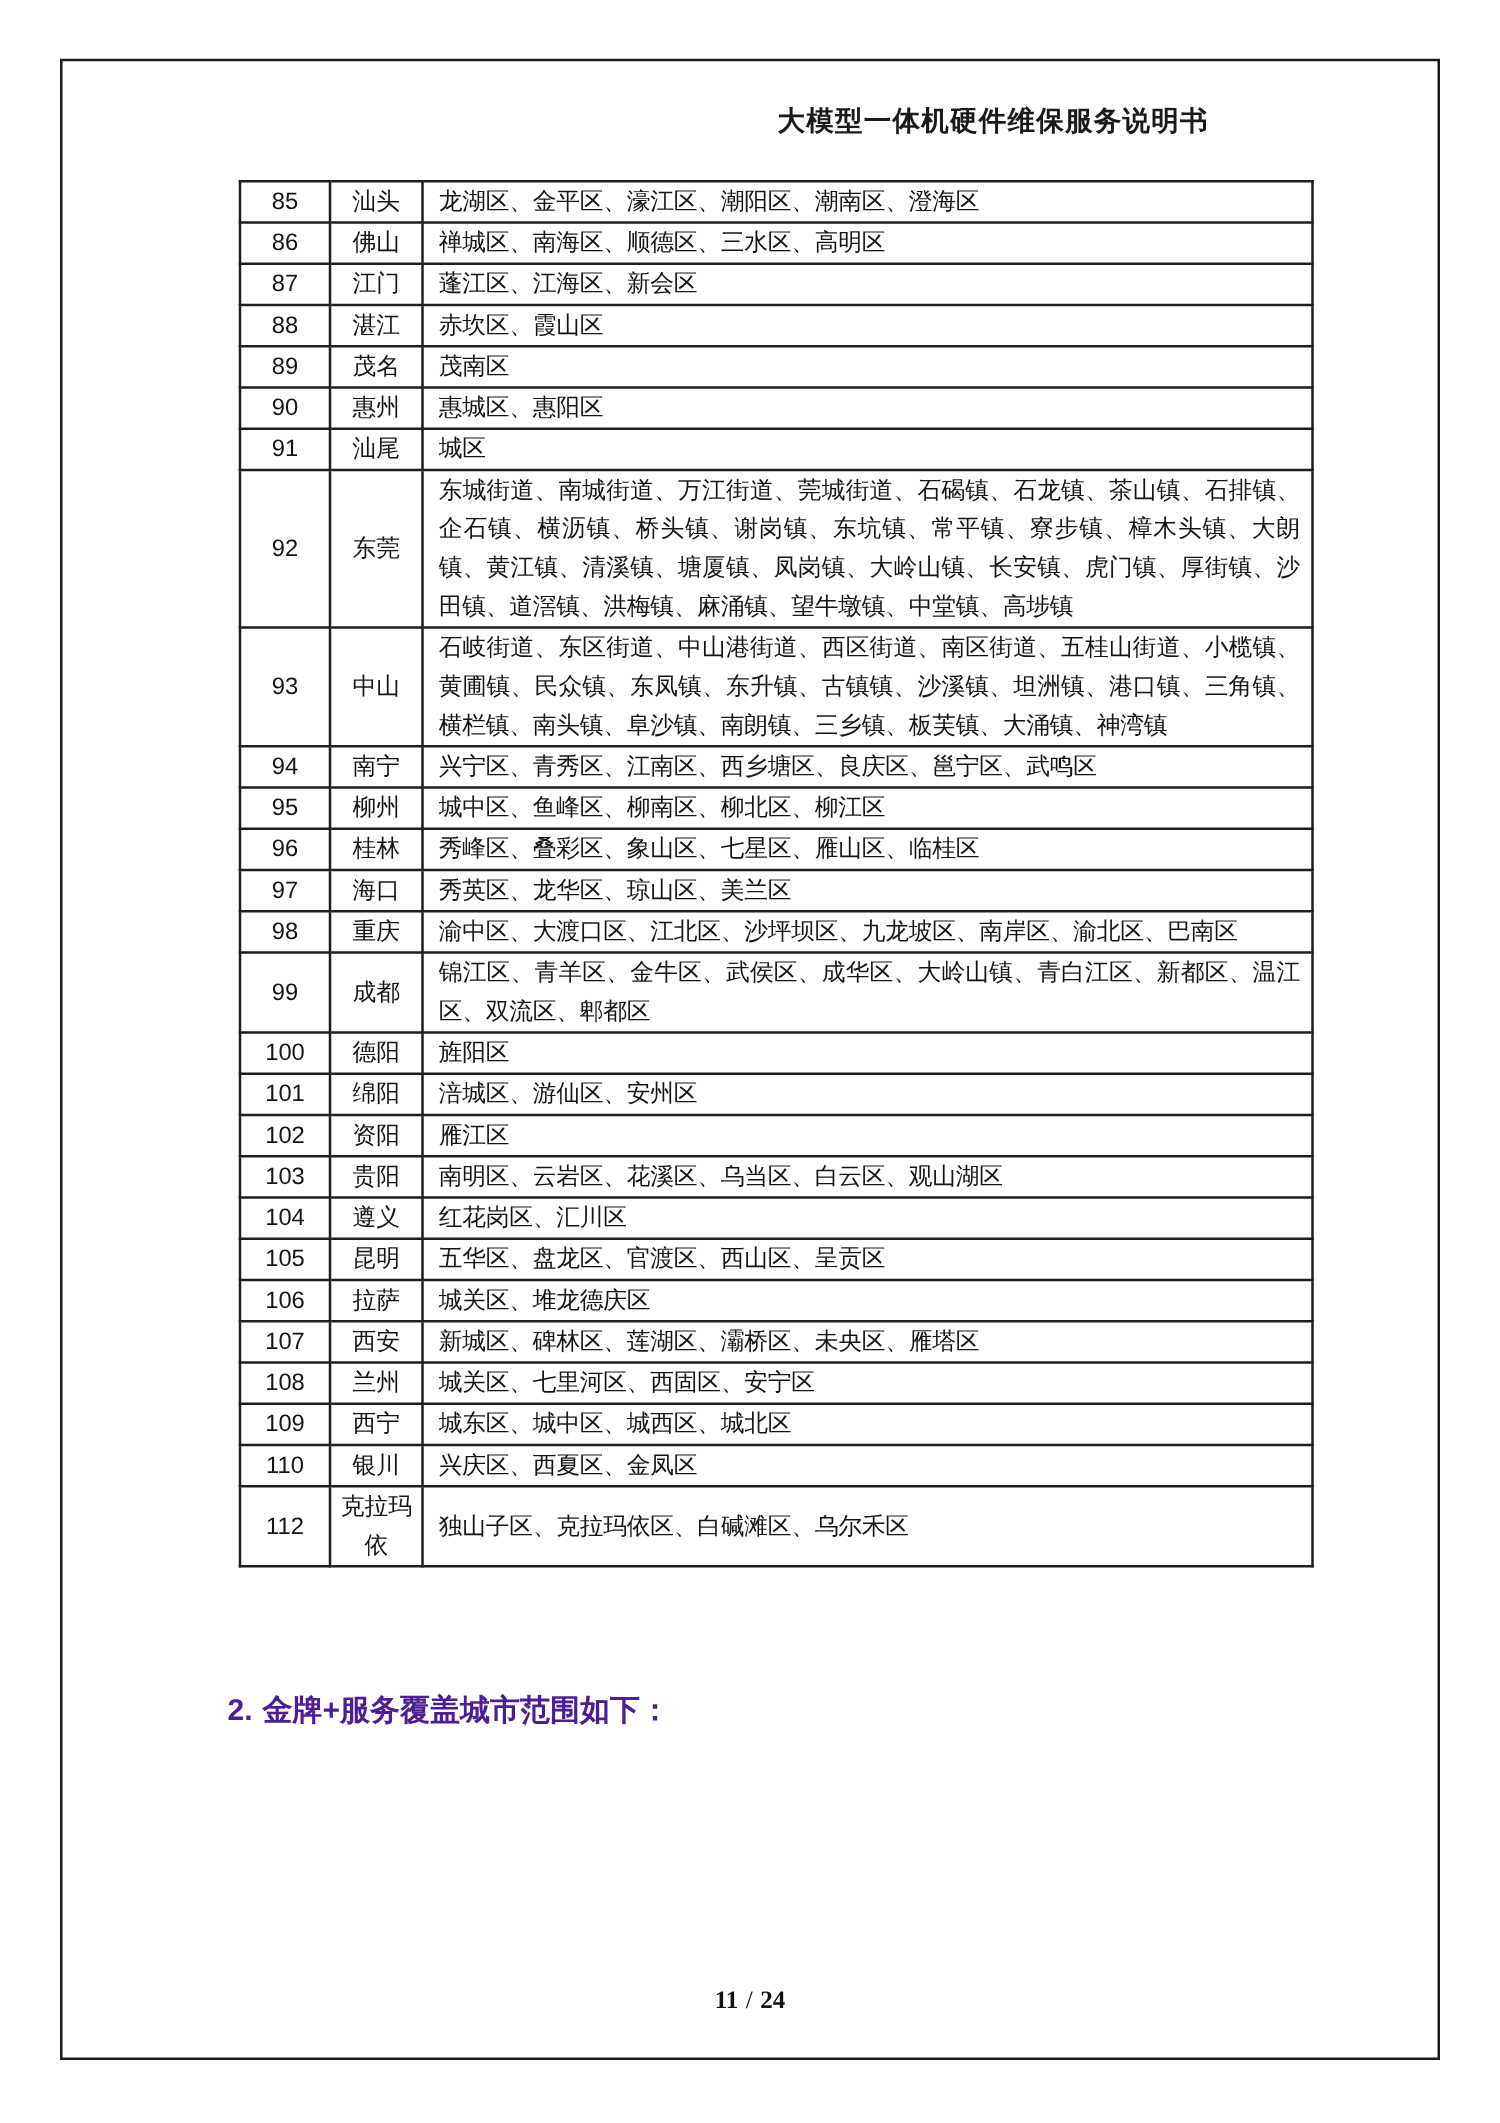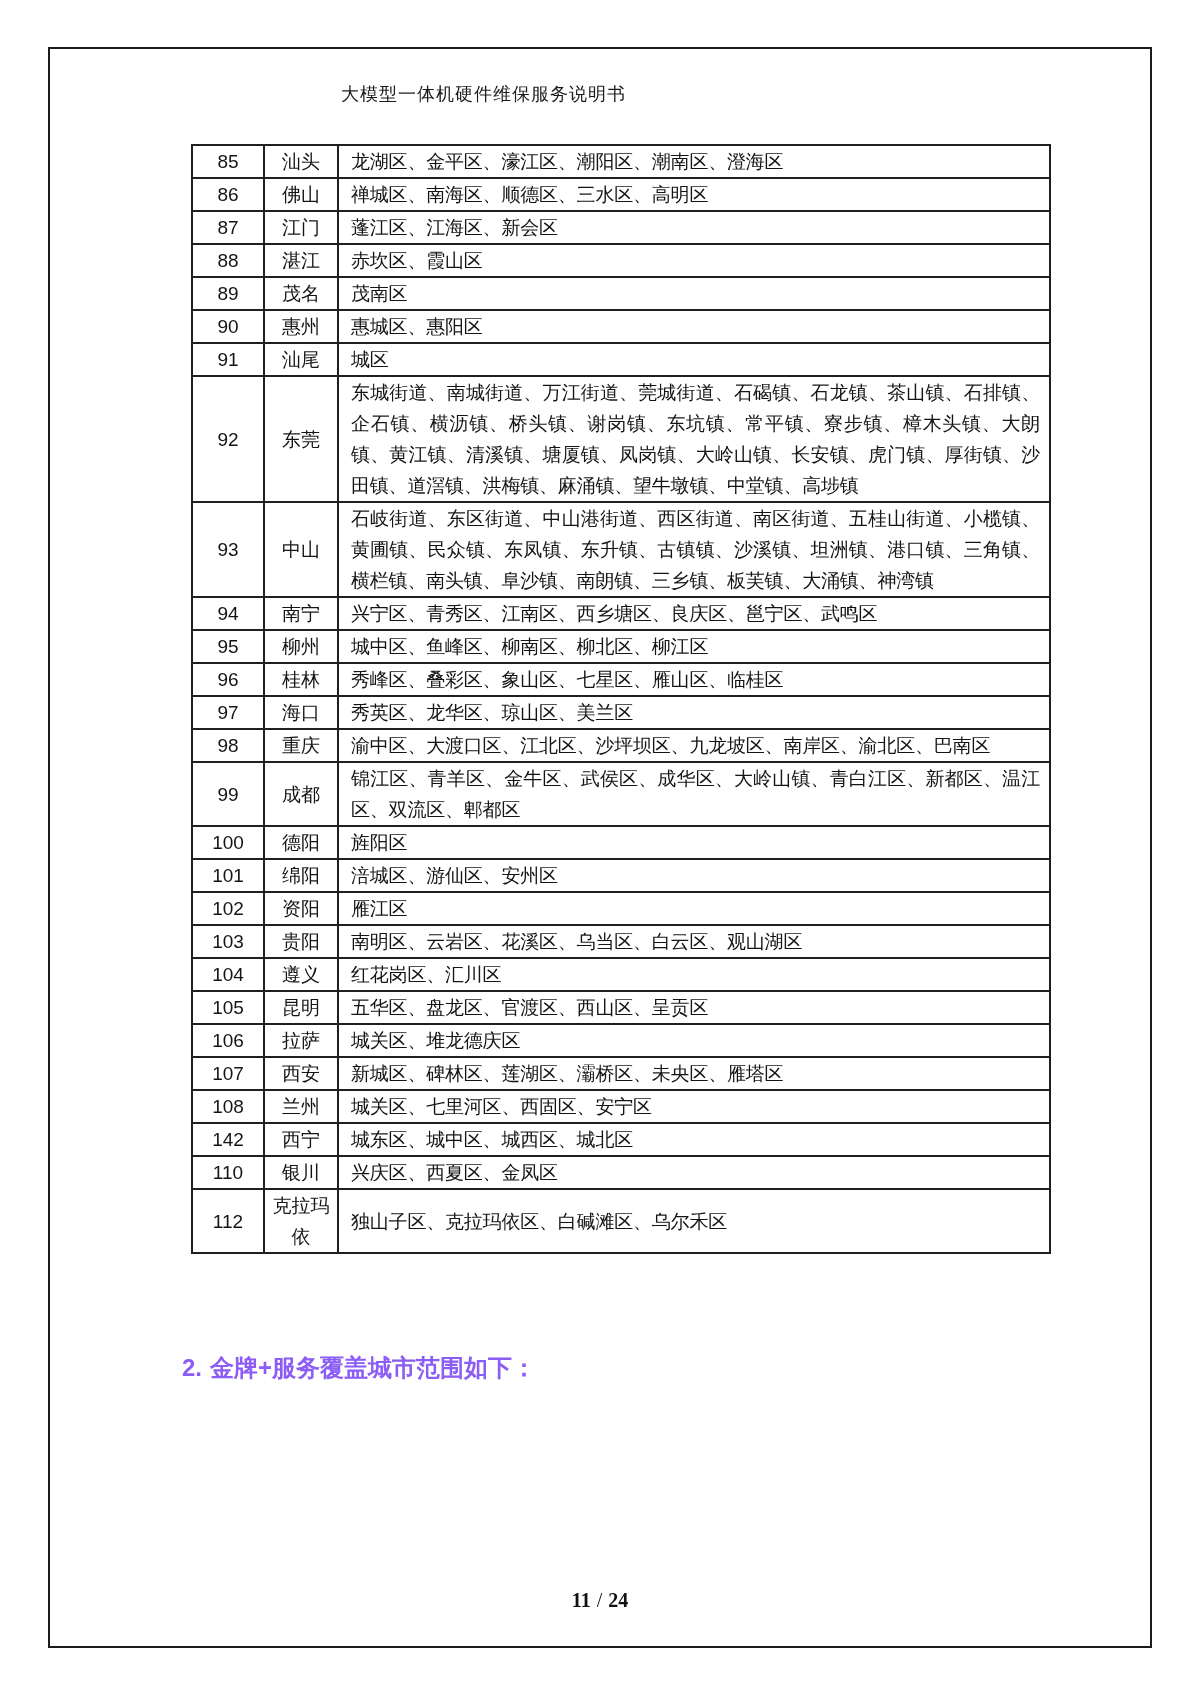--- a/index.html
+++ b/index.html
@@ -27,12 +27,13 @@
     left: 0;
     top: 82px;
     width: 967px;
-    text-align: center;
+    text-align: right;
     font-family: "Liberation Serif", serif;
-    font-size: 18px;
+    font-size: 22px;
     letter-spacing: 1px;
     color: #1a1a1a;
     white-space: nowrap;
+    font-weight: bold;
   }
   table.city-table {
     position: absolute;

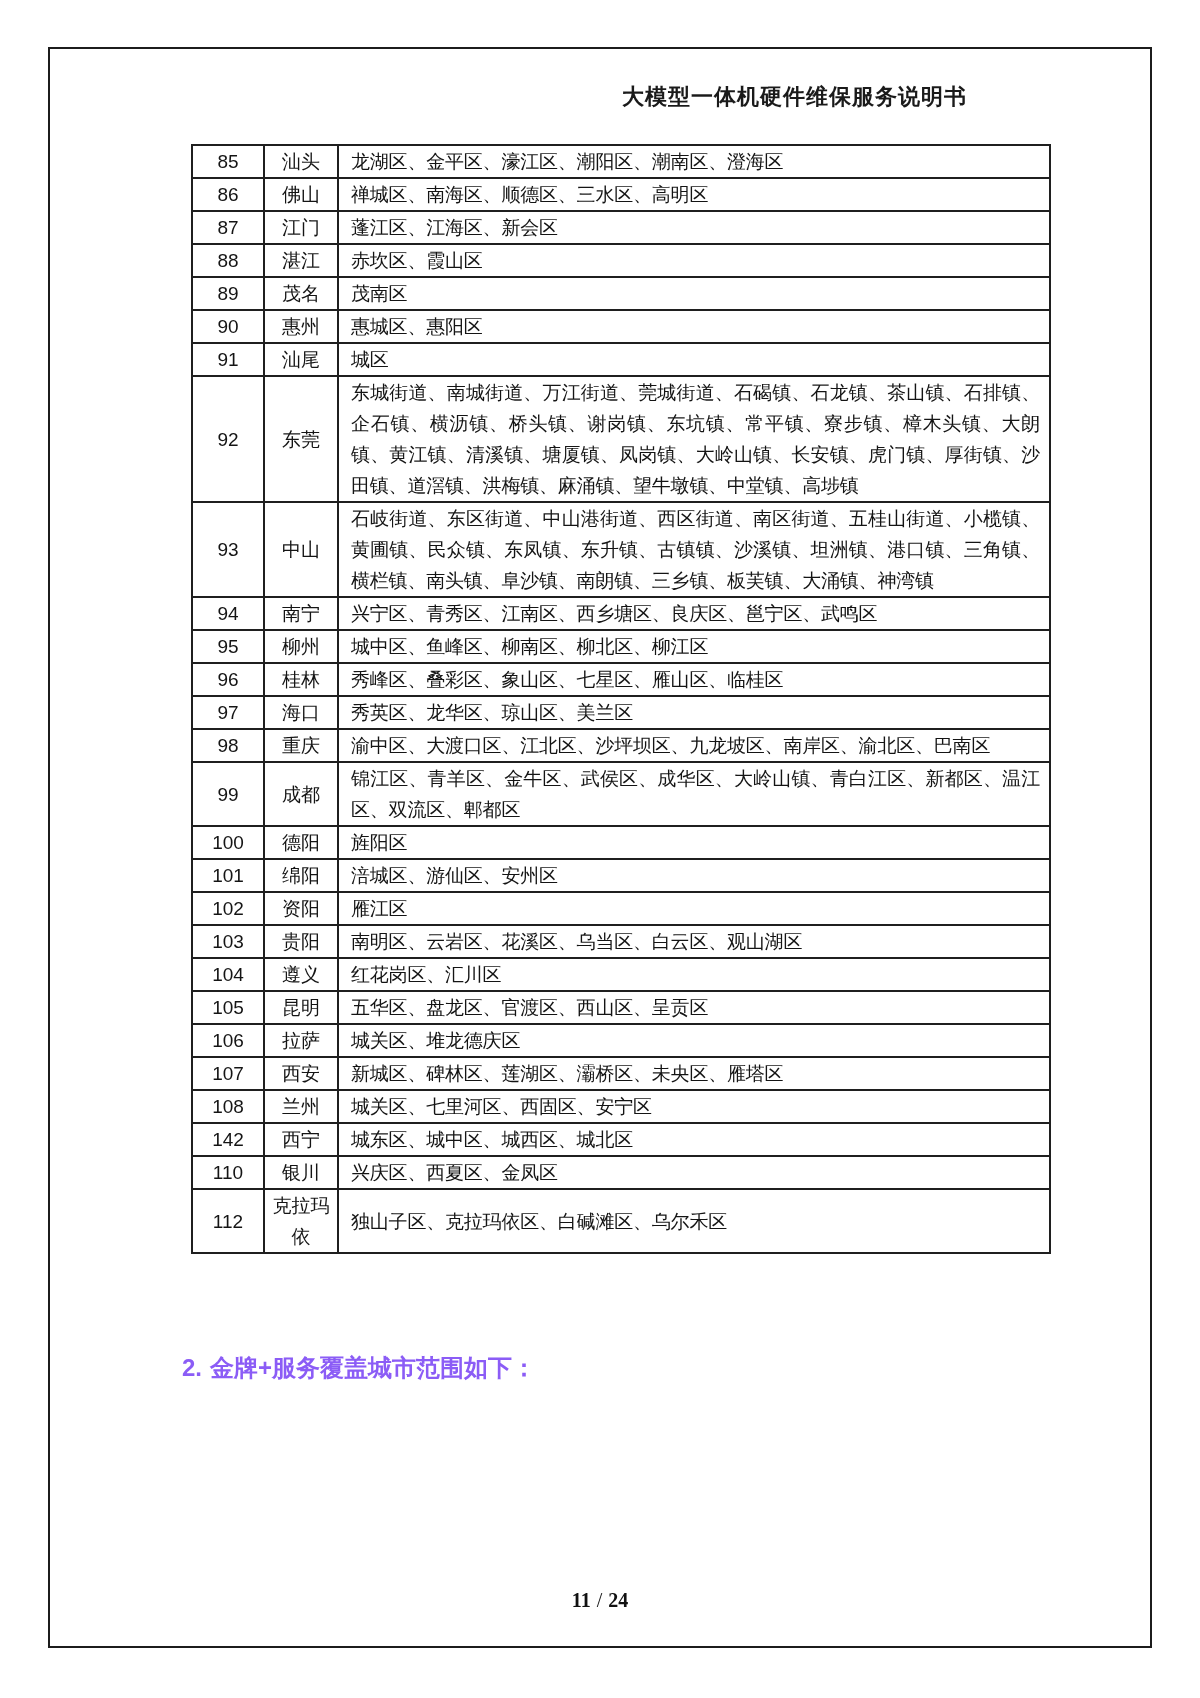--- a/index.html
+++ b/index.html
@@ -229,7 +229,7 @@
         <td class="districts">城关区、七里河区、西固区、安宁区</td>
       </tr>
       <tr>
-        <td class="num">142</td>
+        <td class="num">109</td>
         <td class="city">西宁</td>
         <td class="districts">城东区、城中区、城西区、城北区</td>
       </tr>

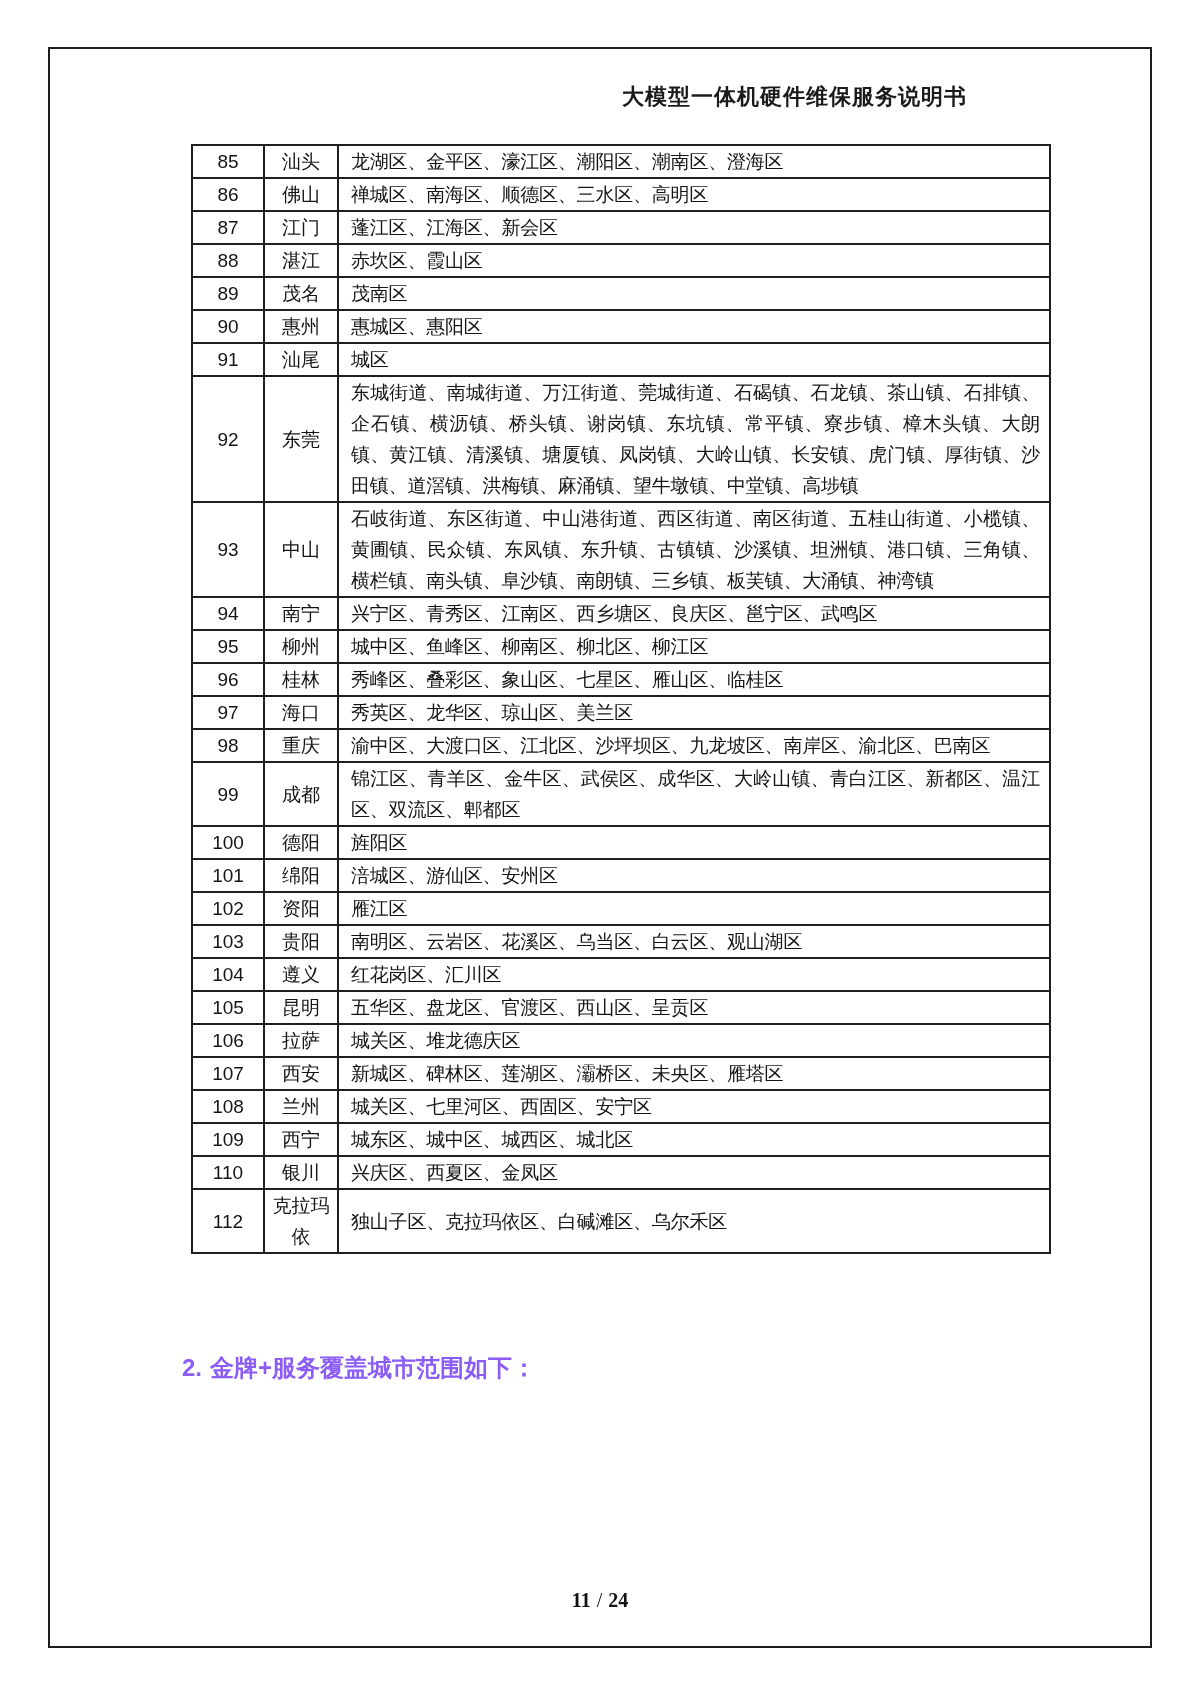--- a/index.html
+++ b/index.html
@@ -71,7 +71,7 @@
     top: 1352px;
     font-size: 24px;
     font-weight: bold;
-    color: #8b5cf6;
+    color: #4c1d95;
     white-space: nowrap;
   }
   .section-heading .h-num {

